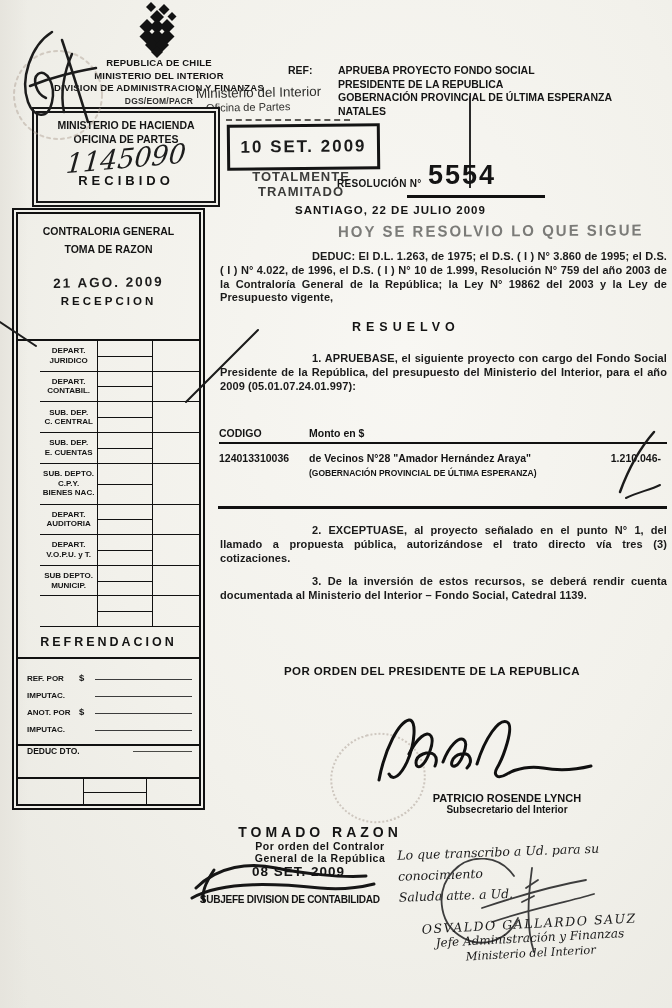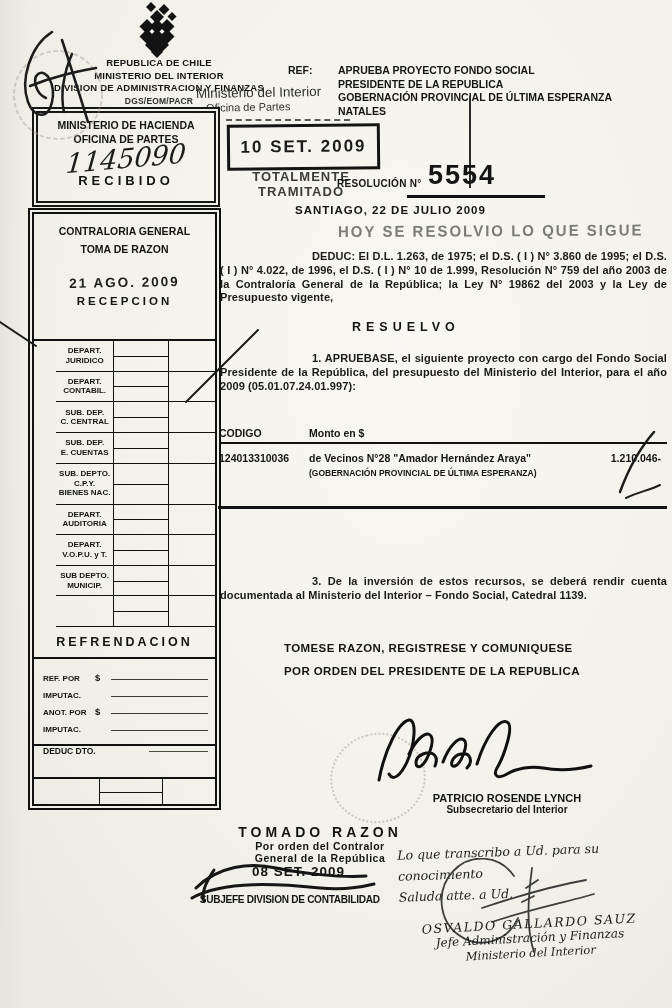--- a/index.html
+++ b/index.html
@@ -38,7 +38,7 @@
   .hacienda .l3{font-size:13px;font-weight:bold;letter-spacing:4px;}
 
   
-  .ctable{left:32px;top:212px;width:181px;height:590px;border:2px solid #111;
+  .ctable{left:16px;top:212px;width:181px;height:590px;border:2px solid #111;
     box-shadow:0 0 0 2px #f1f0ea,0 0 0 4px #111;display:flex;flex-direction:column;}
   .tr-head{height:114px;border-bottom:2px solid #111;text-align:center;padding-top:11px;flex:none;}
   .tr-head .t1{font-size:10.5px;font-weight:bold;}

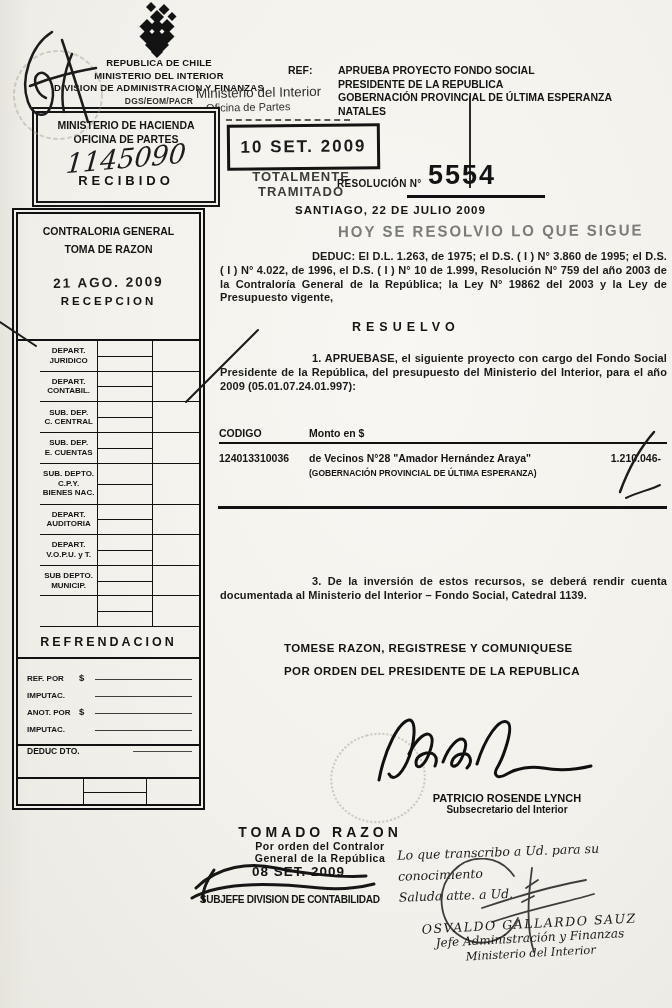--- a/index.html
+++ b/index.html
@@ -296,6 +296,9 @@
   </div>
   <div class="abs thickrule"></div>
 
+  <div class="abs para ind p2">
+    <span>2. EXCEPTUASE,</span><span> al proyecto señalado en el punto N° 1, del llamado a propuesta pública, autorizándose el trato directo vía tres (3) cotizaciones.</span>
+  </div>
   <div class="abs para ind p3">3. De la inversión de estos recursos, se deberá rendir cuenta documentada al Ministerio del Interior – Fondo Social, Catedral 1139.</div>
 
   <div class="abs closing1">TOMESE RAZON,  REGISTRESE  Y  COMUNIQUESE</div>

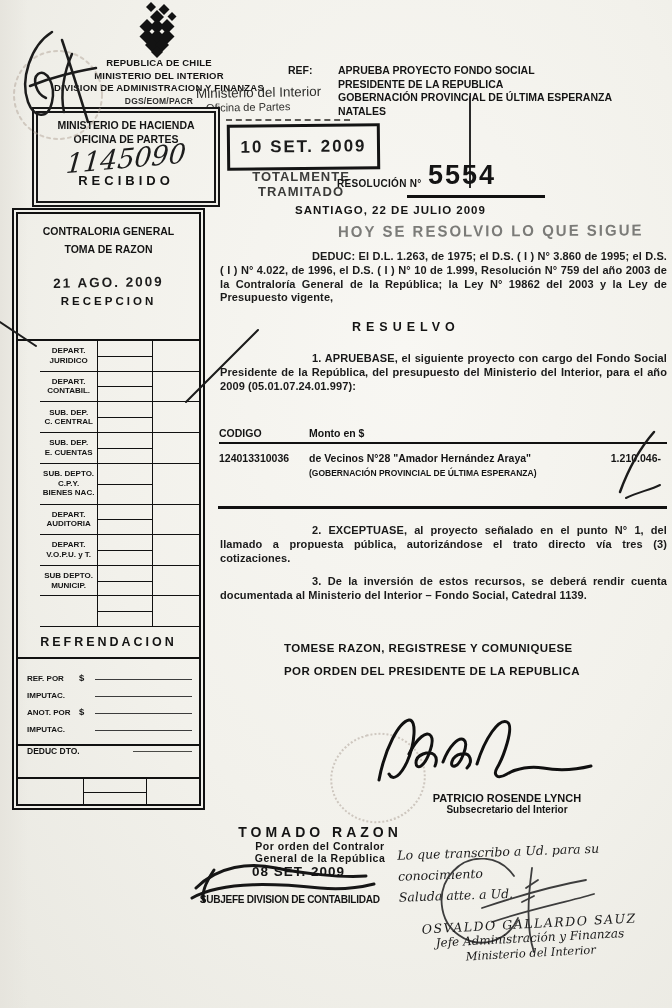--- a/index.html
+++ b/index.html
@@ -301,7 +301,6 @@
   </div>
   <div class="abs para ind p3">3. De la inversión de estos recursos, se deberá rendir cuenta documentada al Ministerio del Interior – Fondo Social, Catedral 1139.</div>
 
-  <div class="abs closing1">TOMESE RAZON,  REGISTRESE  Y  COMUNIQUESE</div>
   <div class="abs closing2">POR ORDEN DEL PRESIDENTE  DE LA  REPUBLICA</div>
 
   <div class="abs faint-stamp"></div>

